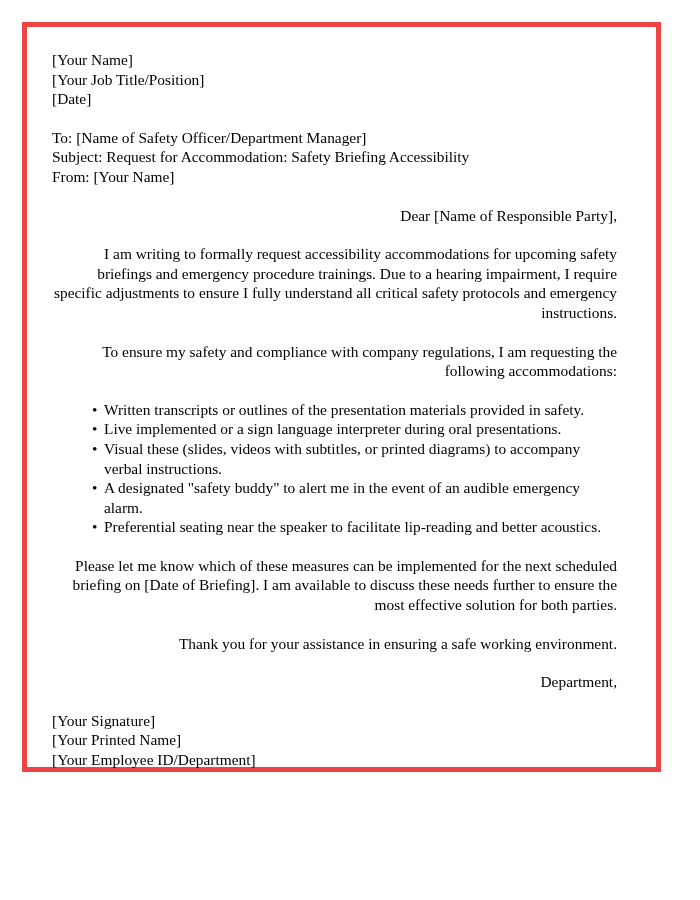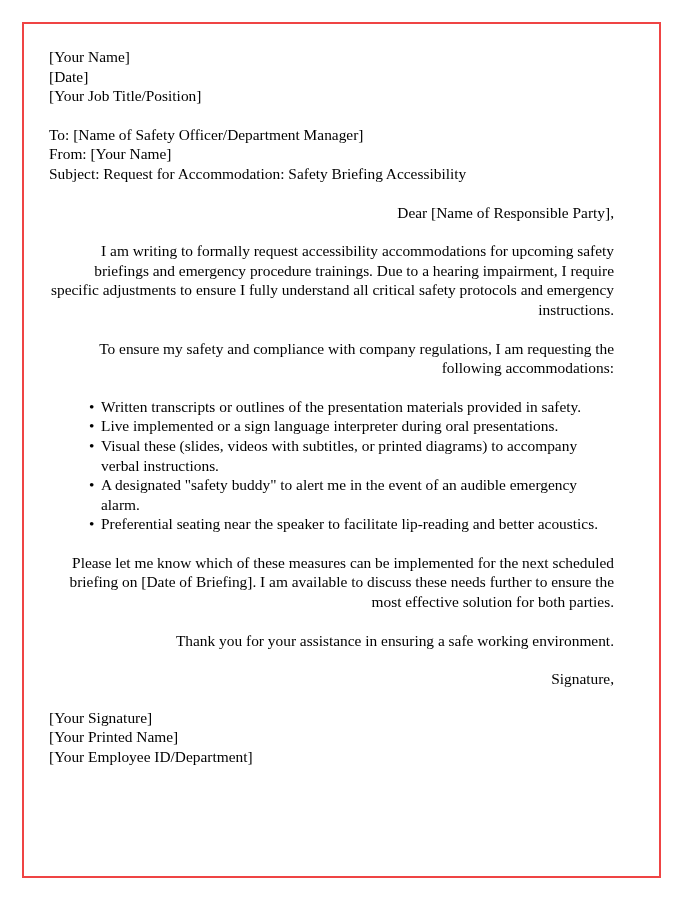--- a/index.html
+++ b/index.html
@@ -21,9 +21,9 @@
     left: 22px;
     top: 22px;
     width: 639px;
-    height: 856px;
+    height: 750px;
     box-sizing: border-box;
-    border: 2px solid #ef4444;
+    border: 5px solid #ef4444;
     background: #ffffff;
   }
 

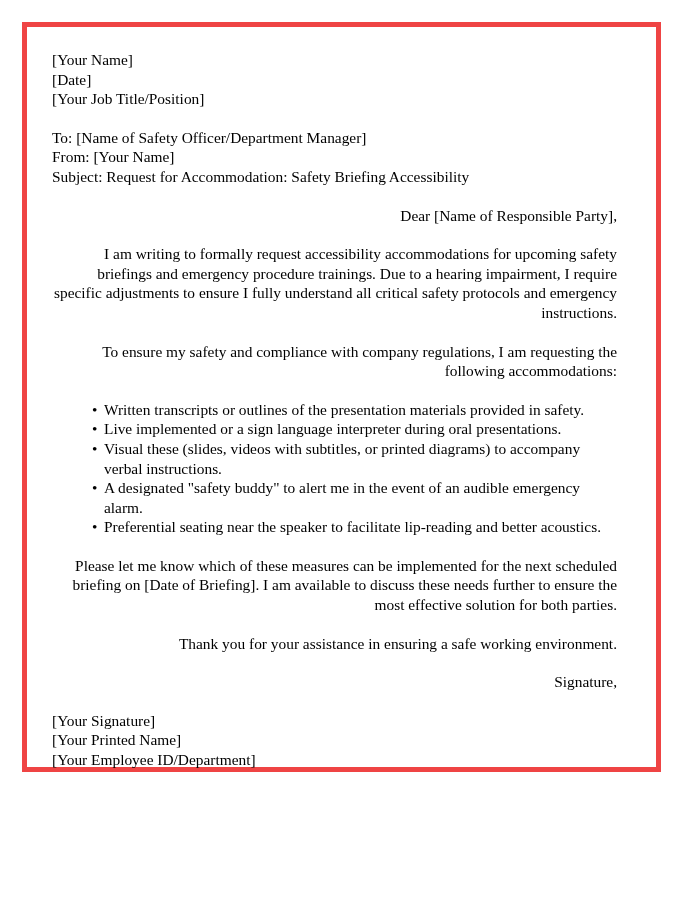--- a/index.html
+++ b/index.html
@@ -83,8 +83,8 @@
 
     <div class="block">
       <span class="line">[Your Name]</span>
+      <span class="line">[Your Job Title/Position]</span>
       <span class="line">[Date]</span>
-      <span class="line">[Your Job Title/Position]</span>
     </div>
 
     <div class="block">

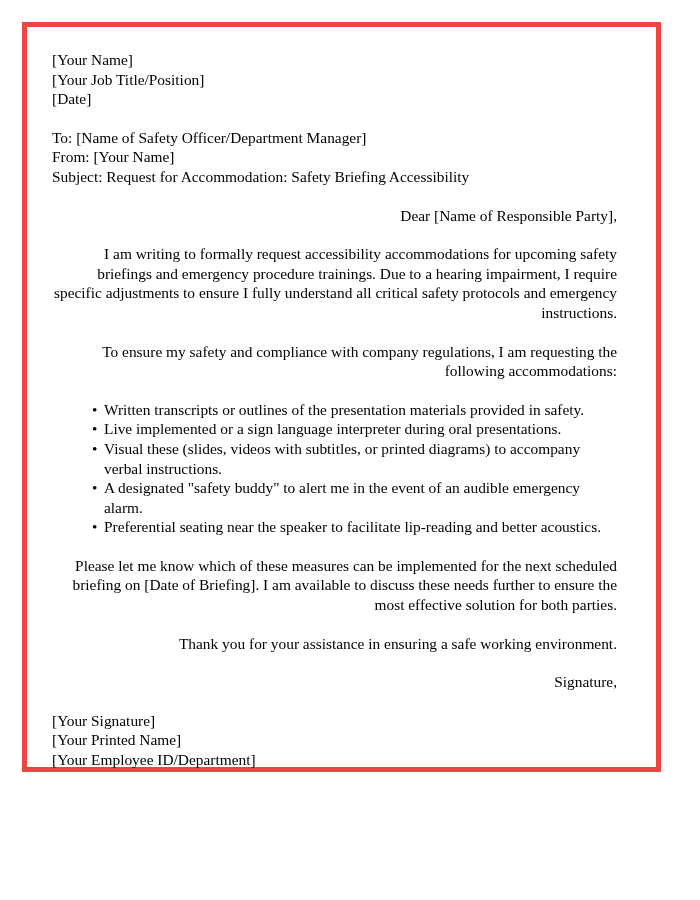--- a/index.html
+++ b/index.html
@@ -89,8 +89,8 @@
 
     <div class="block">
       <span class="line">To: [Name of Safety Officer/Department Manager]</span>
+      <span class="line">Subject: Request for Accommodation: Safety Briefing Accessibility</span>
       <span class="line">From: [Your Name]</span>
-      <span class="line">Subject: Request for Accommodation: Safety Briefing Accessibility</span>
     </div>
 
     <p class="para">Dear [Name of Responsible Party],</p>

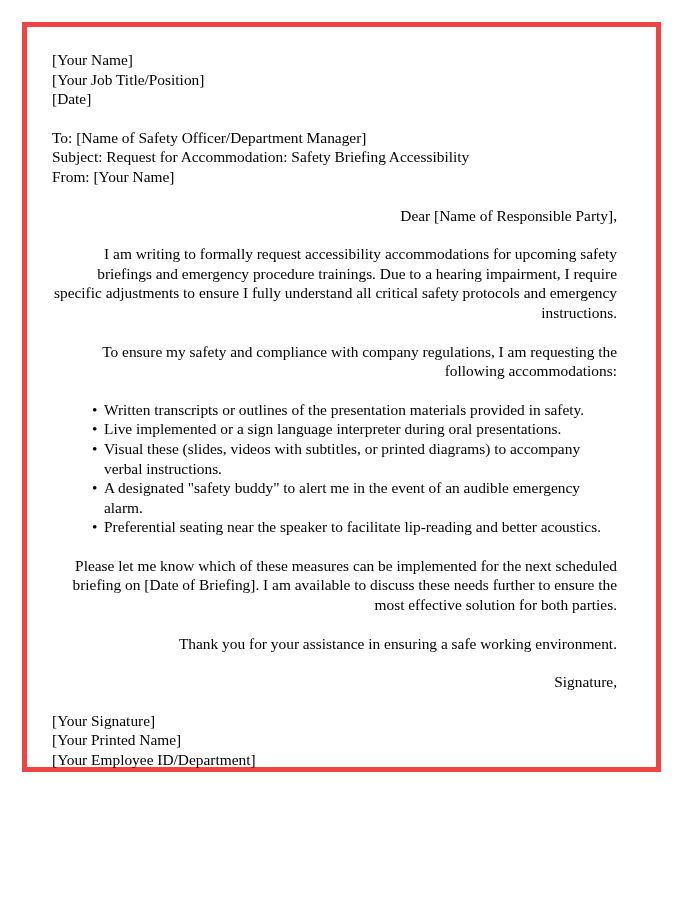--- a/index.html
+++ b/index.html
@@ -111,7 +111,7 @@
 
     <p class="para">Thank you for your assistance in ensuring a safe working environment.</p>
 
-    <p class="para">Signature,</p>
+    <p class="para">Department,</p>
 
     <div class="block sig-block">
       <span class="line">[Your Signature]</span>

